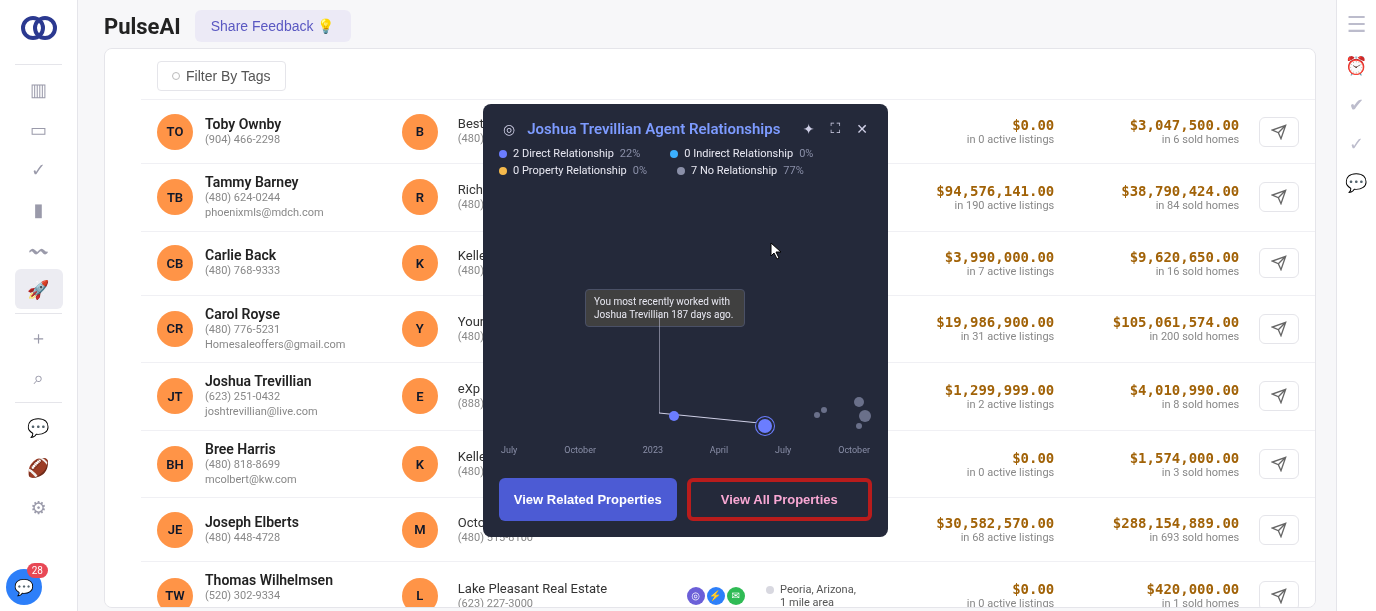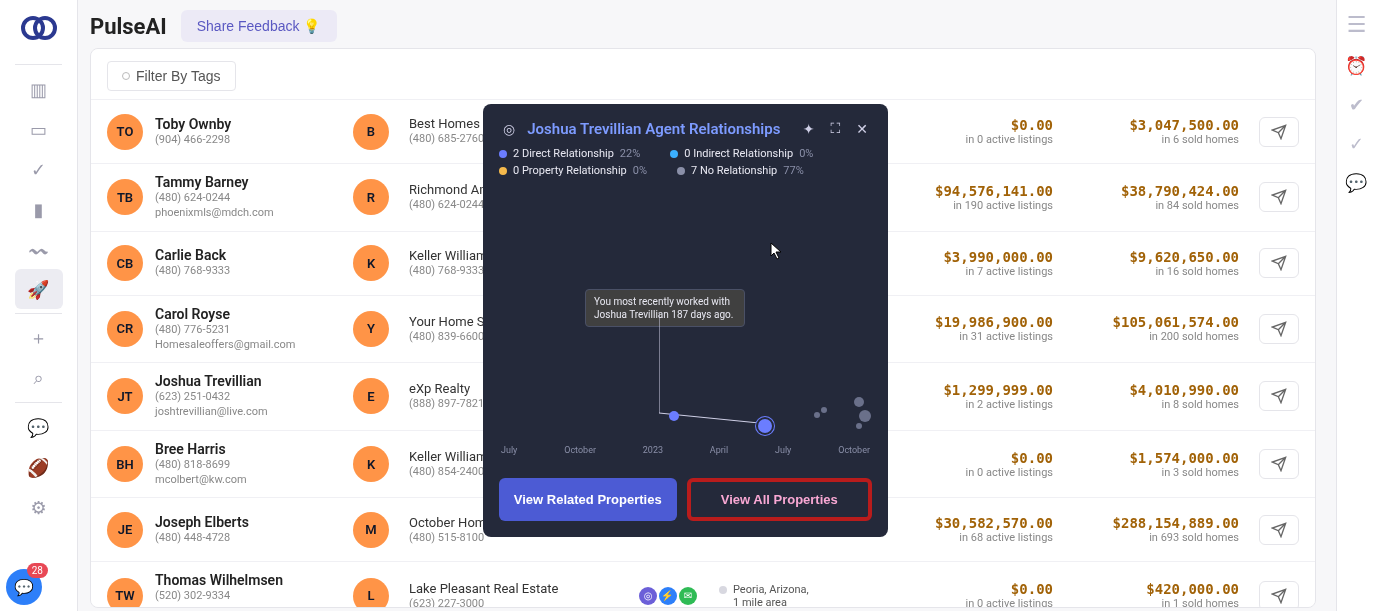--- a/index.html
+++ b/index.html
@@ -20,7 +20,7 @@
   .rail-icon { font-size: 18px; }
   
   
-  .main { position: absolute; left: 70px; top: 0; right: 40px; height: 100%; overflow: hidden; }
+  .main { position: absolute; left: 84px; top: 0; right: 40px; height: 100%; overflow: hidden; }
   .header { display: flex; align-items: center; gap: 14px; padding: 10px 20px 6px; }
   .app-title { font-size: 22px; font-weight: 700; color: #222; }
   .feedback-btn { background: #eceaf6; color: #5a58c2; border: none; padding: 8px 16px; border-radius: 6px; font-size: 14px; cursor: pointer; display: flex; align-items: center; gap: 4px; }

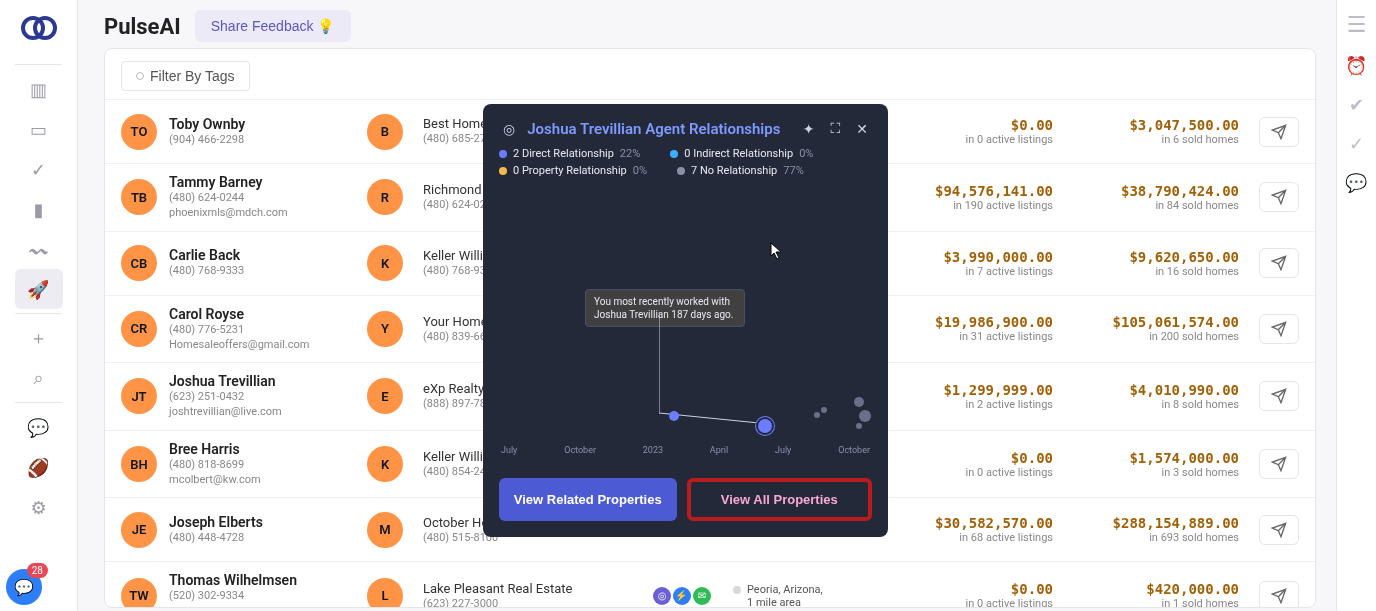--- a/index.html
+++ b/index.html
@@ -25,7 +25,7 @@
   .app-title { font-size: 22px; font-weight: 700; color: #222; }
   .feedback-btn { background: #eceaf6; color: #5a58c2; border: none; padding: 8px 16px; border-radius: 6px; font-size: 14px; cursor: pointer; display: flex; align-items: center; gap: 4px; }
   
-  .content-box { margin: 0 20px 20px; background: #fff; border: 1px solid #e5e5ea; border-radius: 8px; height: 560px; overflow-y: auto; }
+  .content-box { margin: 0 20px 20px; background: #fff; border: 1px solid #e5e5ea; border-radius: 8px; height: 560px; overflow-y: auto; padding-left: 36px; }
   .filter-btn { margin: 12px 16px 8px; display: inline-flex; align-items: center; gap: 6px; border: 1px solid #e5e5ea; background: #fff; padding: 6px 14px; border-radius: 4px; font-size: 14px; color: #555; cursor: pointer; }
   .filter-dot { width: 8px; height: 8px; border: 1px solid #bbb; border-radius: 50%; display: inline-block; }
   

